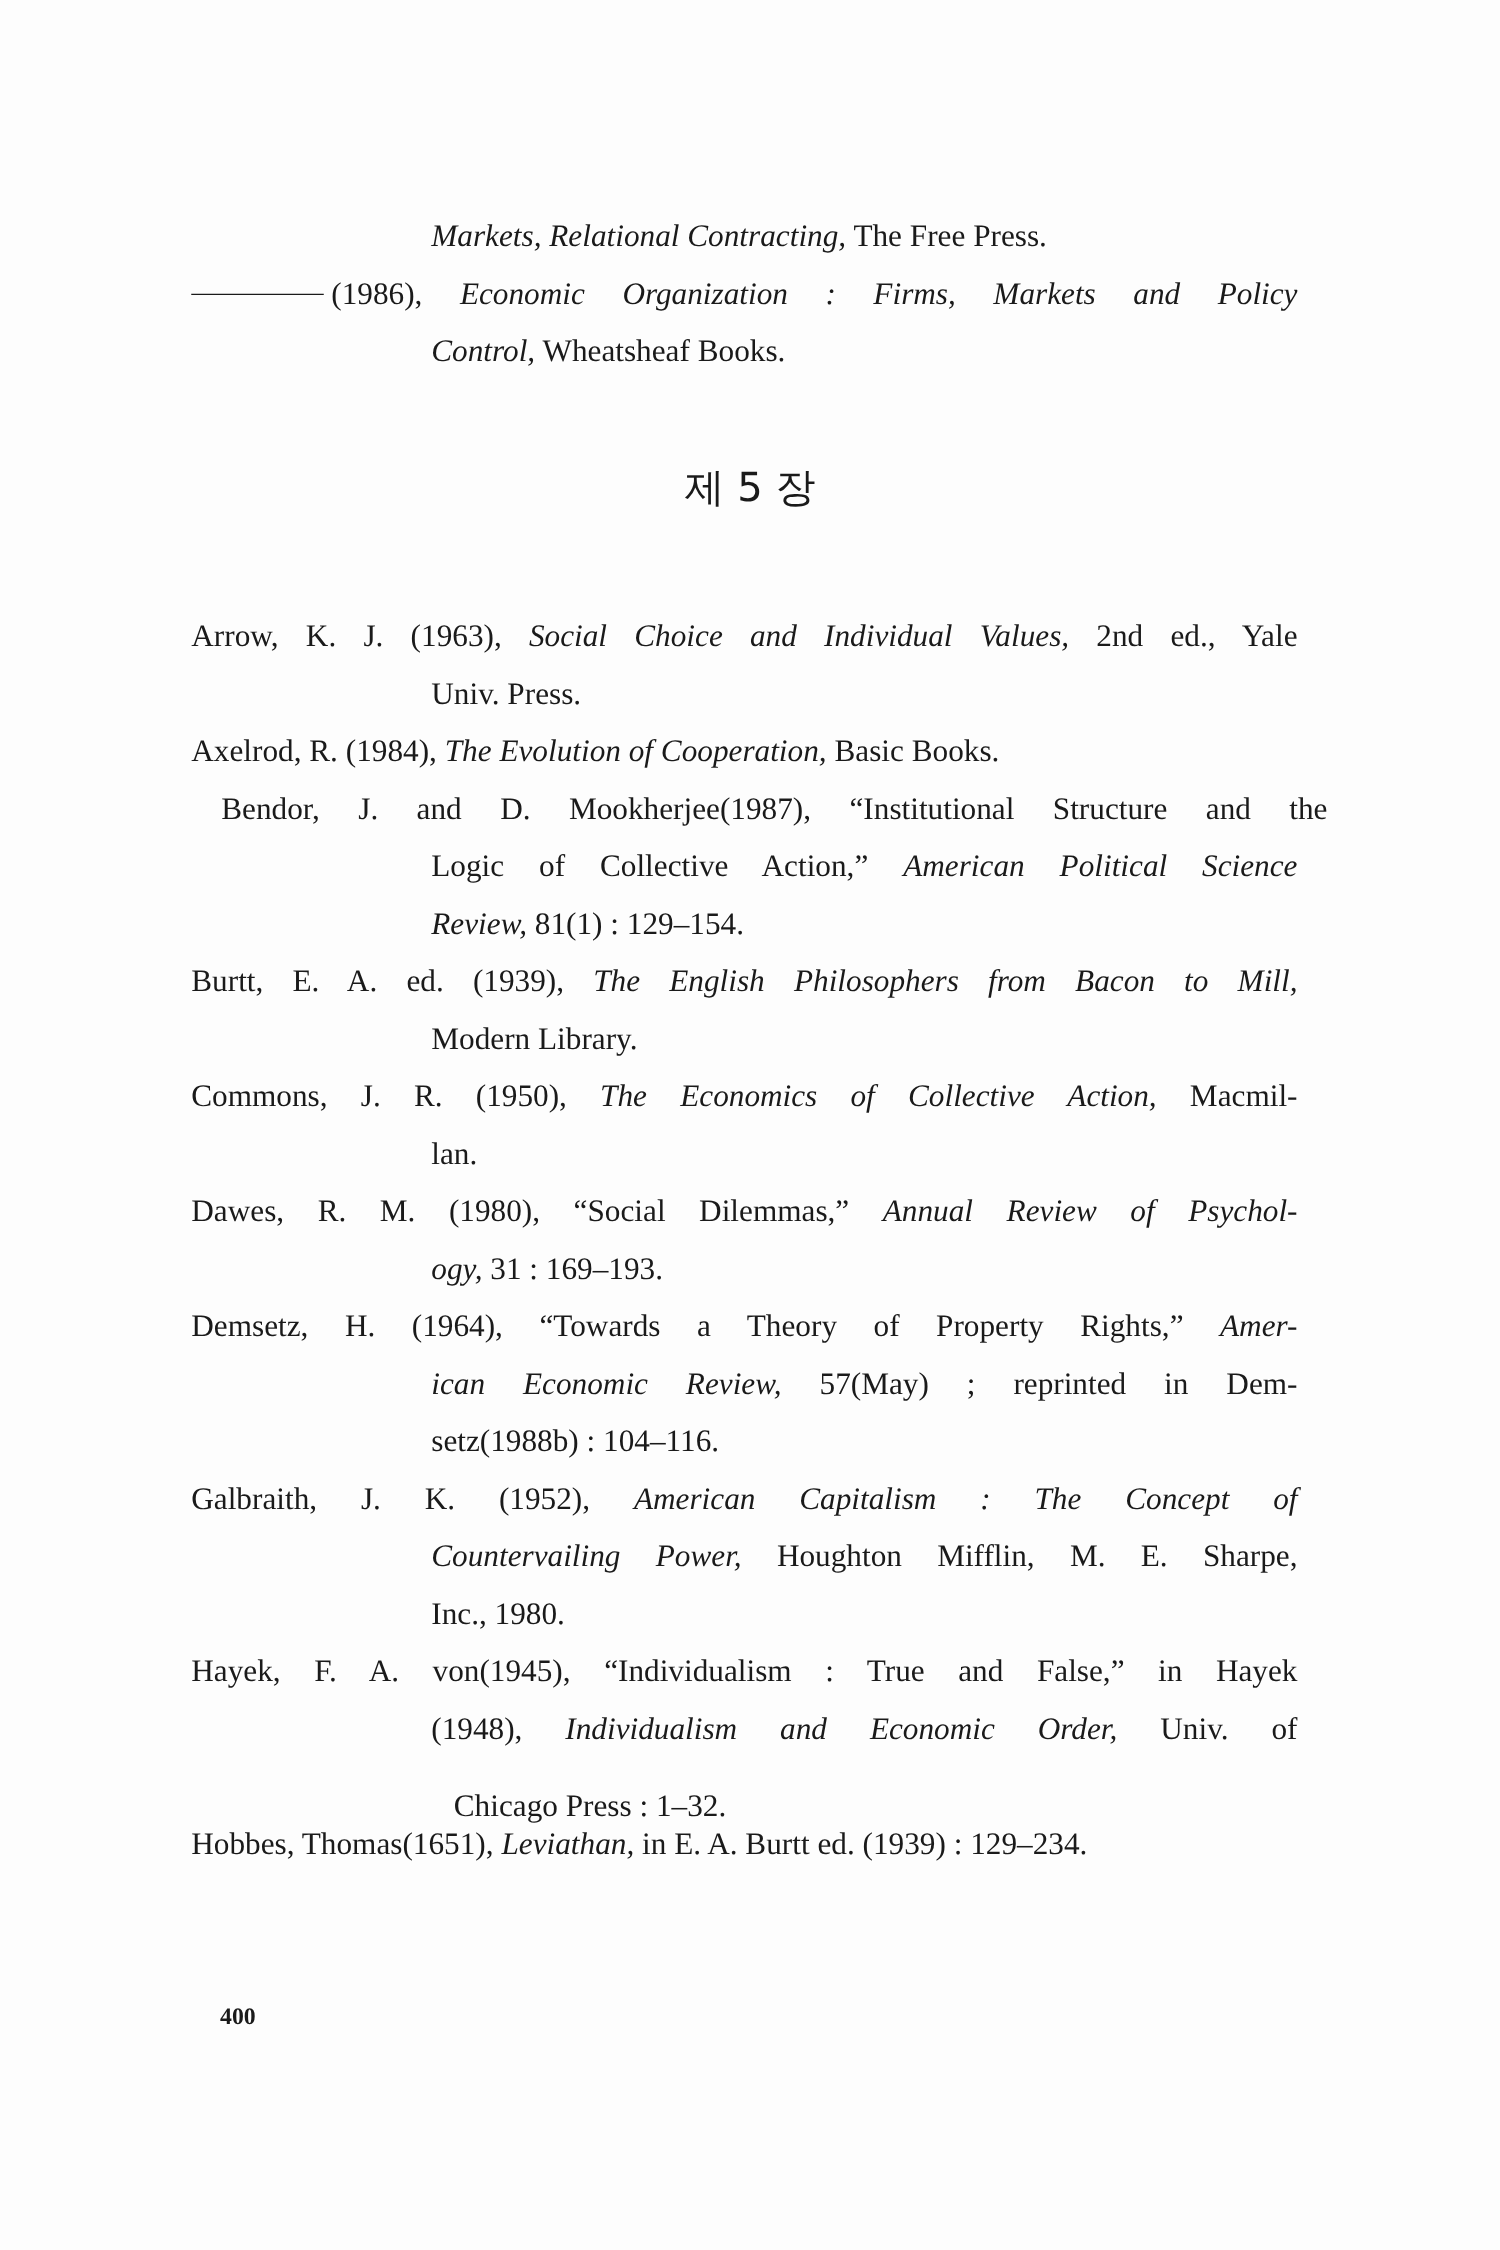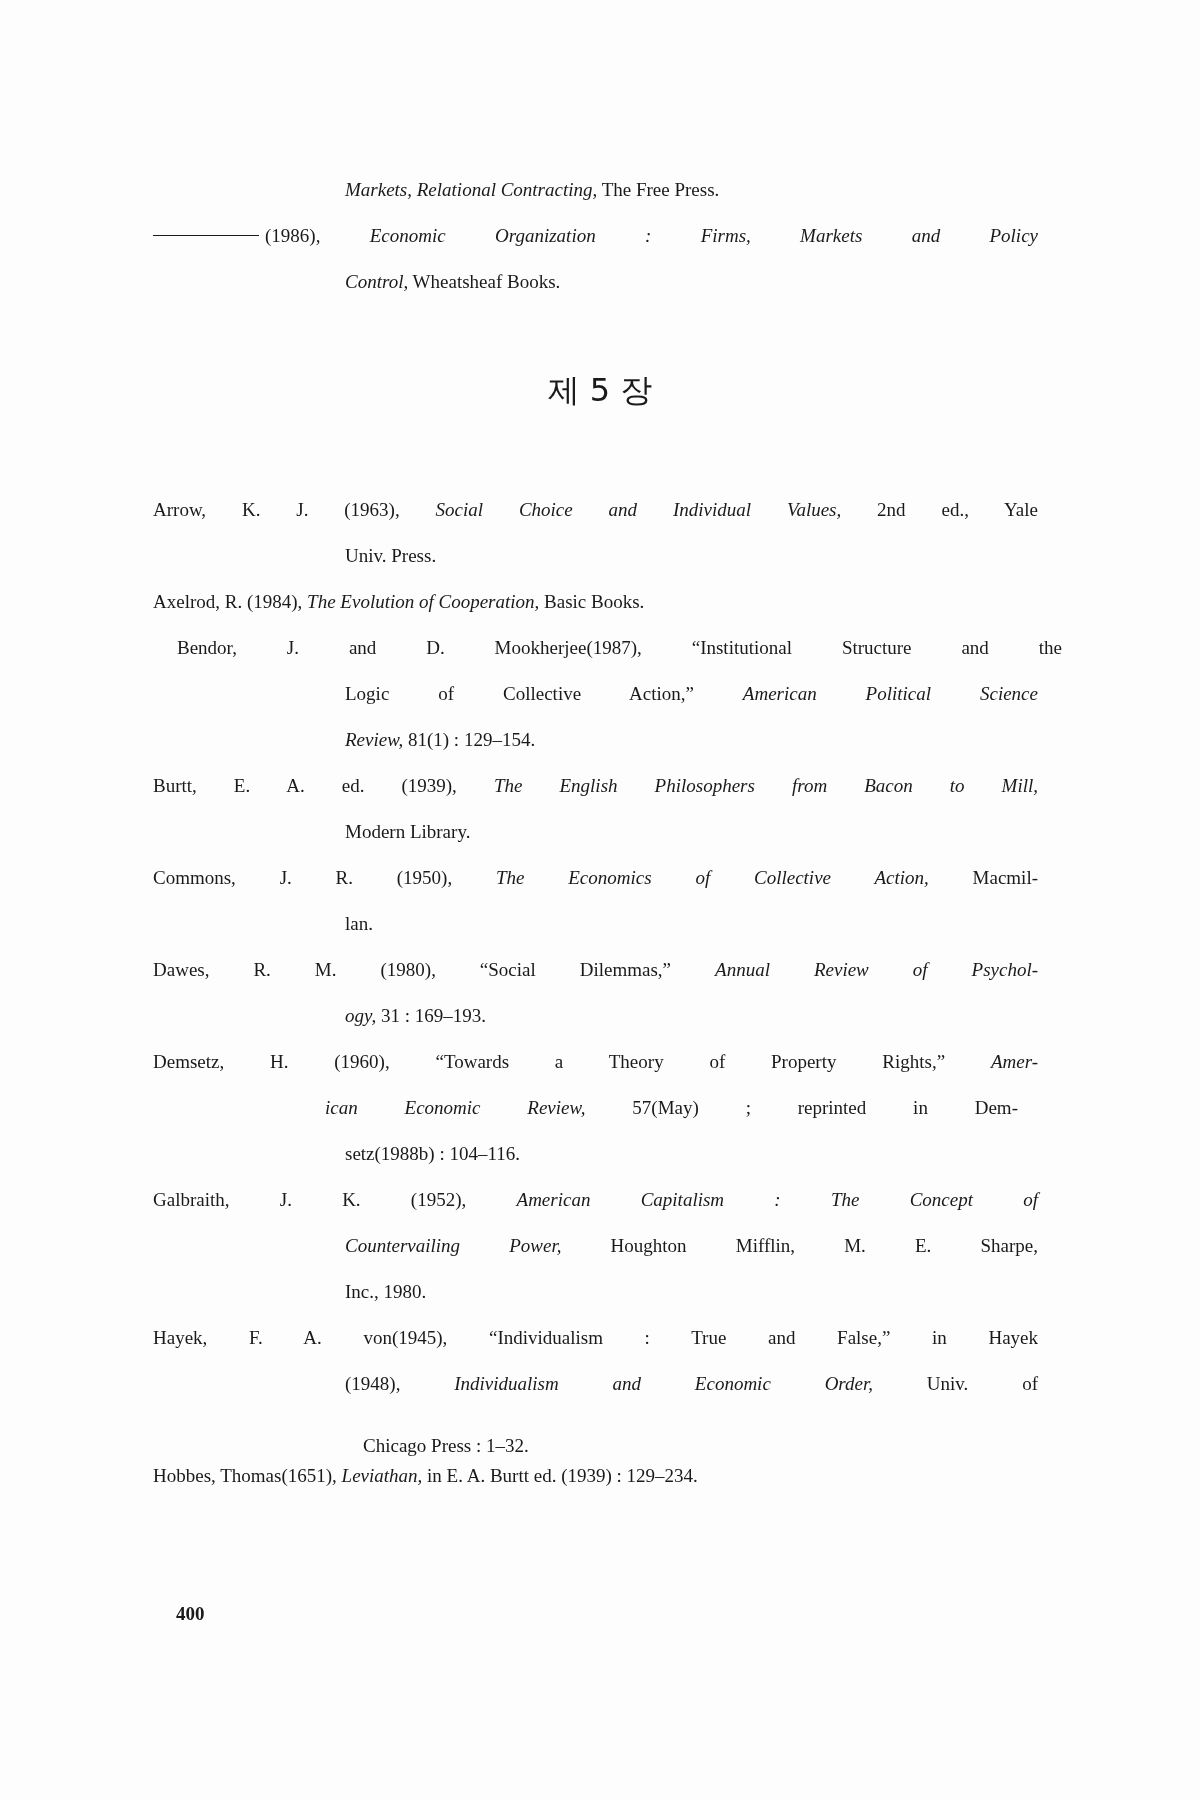--- a/index.html
+++ b/index.html
@@ -14,7 +14,7 @@
   .page { position: absolute; left: 0; top: 0; width: 1200px; height: 1800px; }
   .line {
     position: absolute;
-    font-size: 19px;
+    font-size: 25px;
     line-height: 46px;
     height: 46px;
     white-space: nowrap;

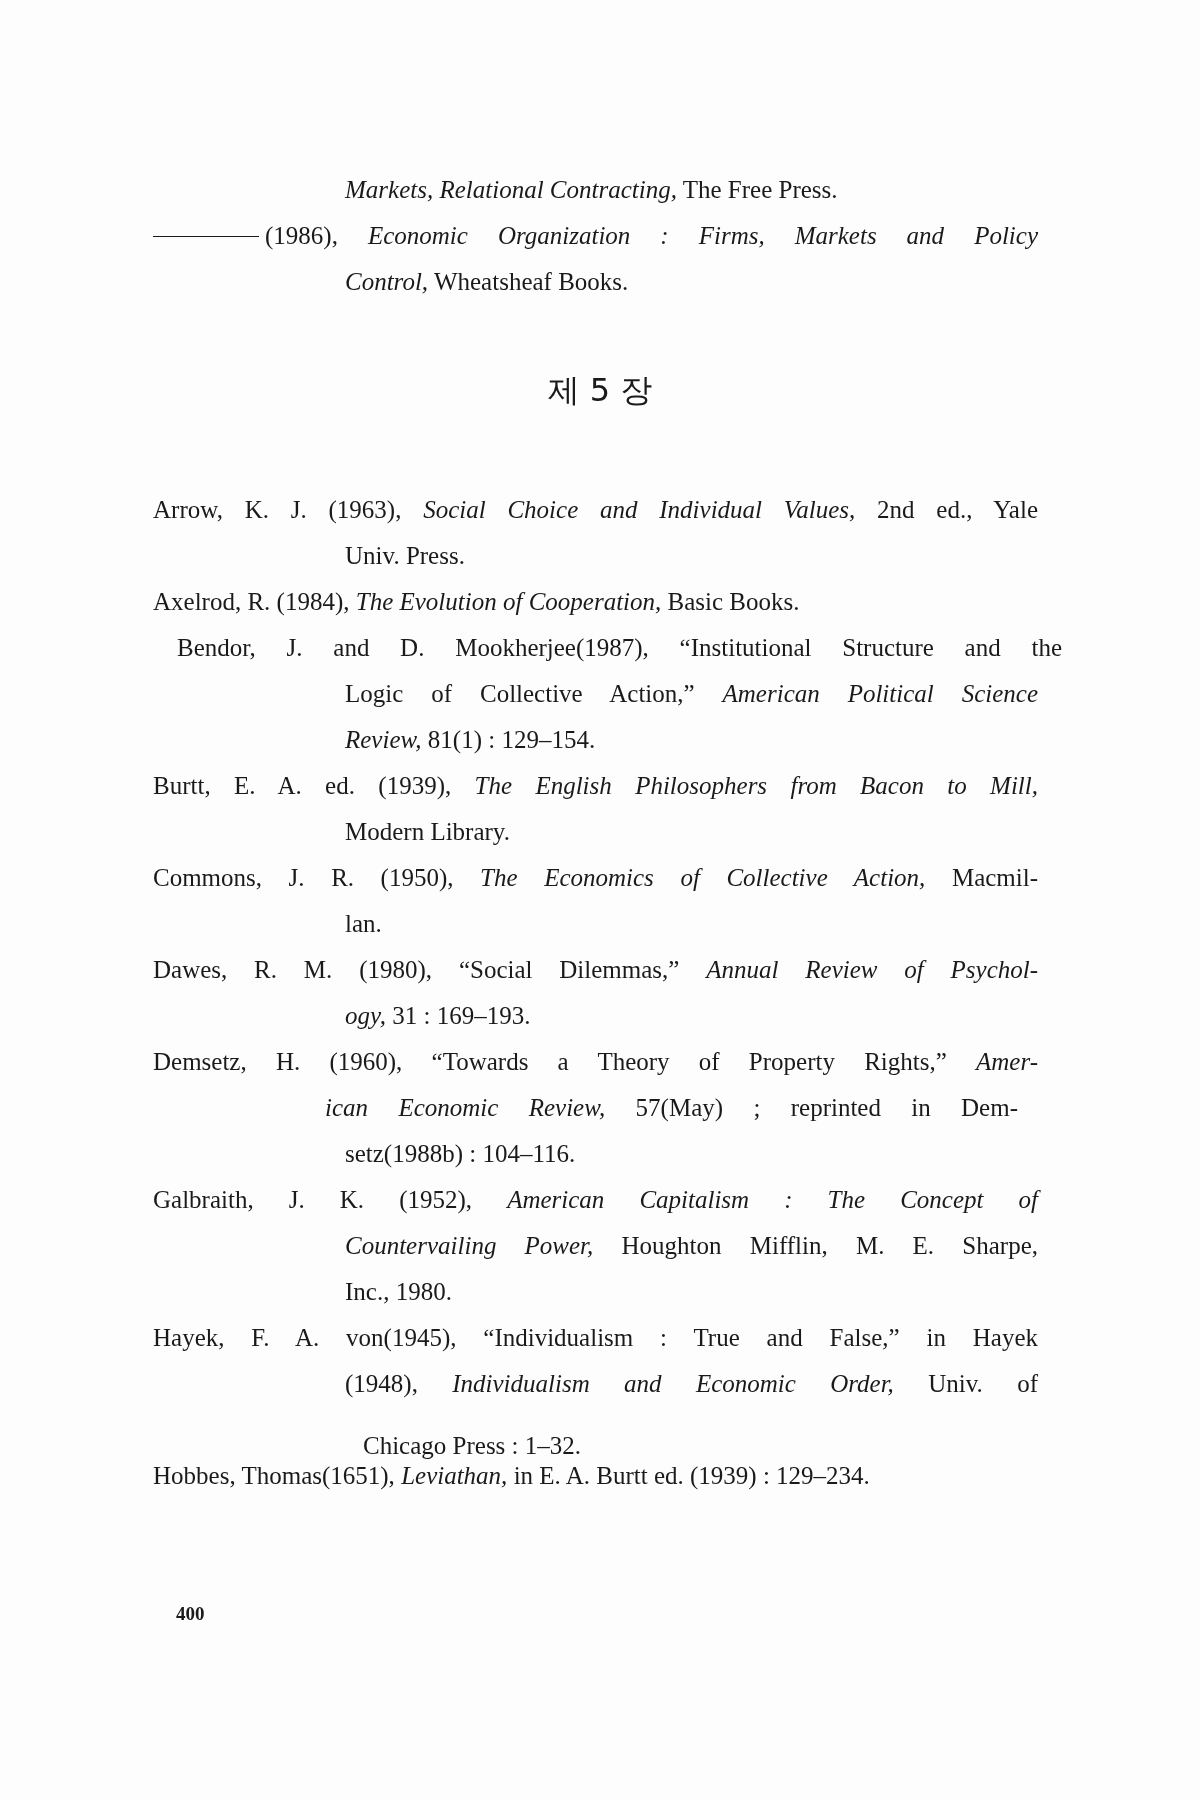--- a/index.html
+++ b/index.html
@@ -68,7 +68,7 @@
         <div class="line" style="left: 345px; top: 993px;"><span class="it">ogy,</span><span> 31 : 169–193.</span></div>
       </div>
       <div>
-        <div class="line just" style="left: 153px; top: 1039px; width: 885px; white-space: normal;"><span>Demsetz, H. (1960), “Towards a Theory of Property Rights,” </span><span class="it">Amer-</span></div>
+        <div class="line just" style="left: 153px; top: 1039px; width: 885px; white-space: normal;"><span>Demsetz, H. (1964), “Towards a Theory of Property Rights,” </span><span class="it">Amer-</span></div>
         <div class="line just" style="left: 325px; top: 1085px; width: 693px; white-space: normal;"><span class="it">ican Economic Review,</span><span> 57(May) ; reprinted in Dem-</span></div>
         <div class="line" style="left: 345px; top: 1131px;"><span>setz(1988b) : 104–116.</span></div>
       </div>

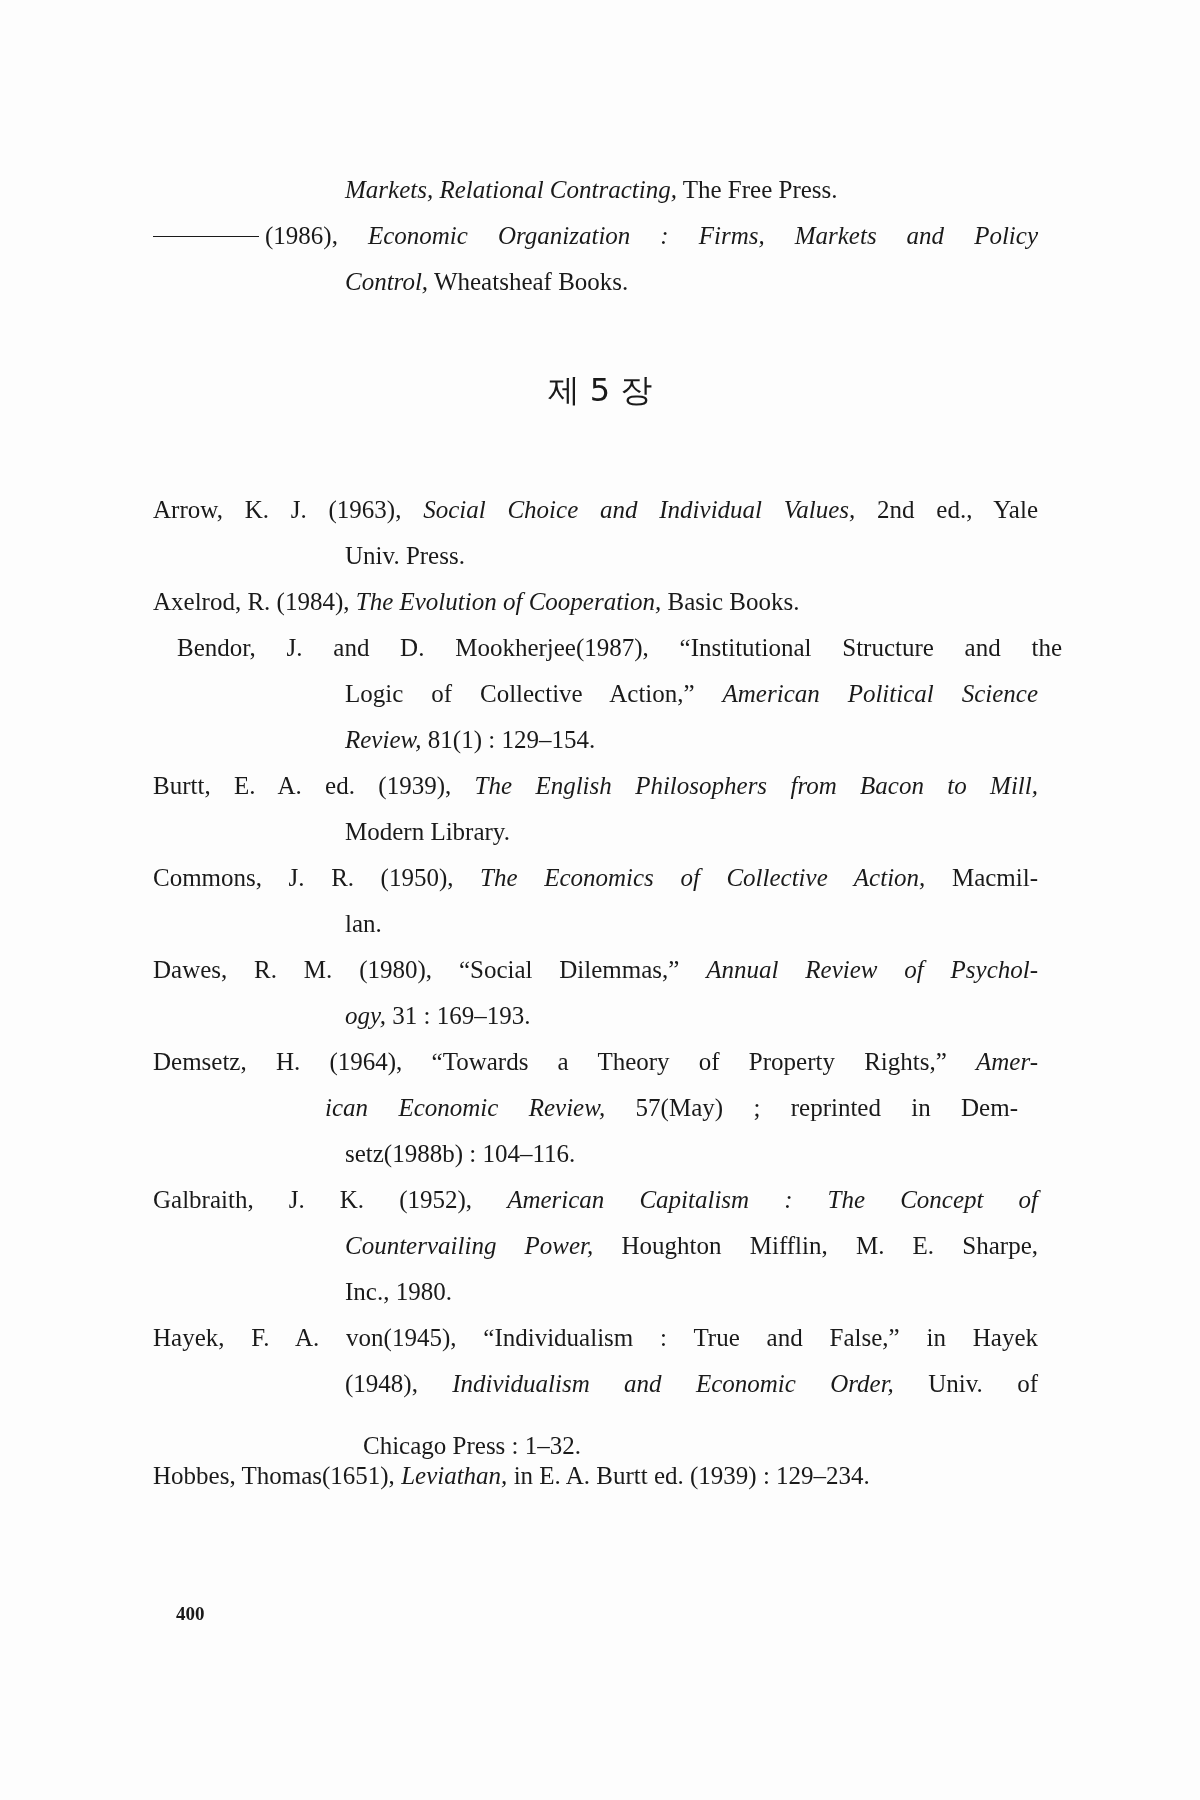--- a/index.html
+++ b/index.html
@@ -69,7 +69,7 @@
       </div>
       <div>
         <div class="line just" style="left: 153px; top: 1039px; width: 885px; white-space: normal;"><span>Demsetz, H. (1964), “Towards a Theory of Property Rights,” </span><span class="it">Amer-</span></div>
-        <div class="line just" style="left: 325px; top: 1085px; width: 693px; white-space: normal;"><span class="it">ican Economic Review,</span><span> 57(May) ; reprinted in Dem-</span></div>
+        <div class="line just" style="left: 345px; top: 1085px; width: 693px; white-space: normal;"><span class="it">ican Economic Review,</span><span> 57(May) ; reprinted in Dem-</span></div>
         <div class="line" style="left: 345px; top: 1131px;"><span>setz(1988b) : 104–116.</span></div>
       </div>
       <div>

